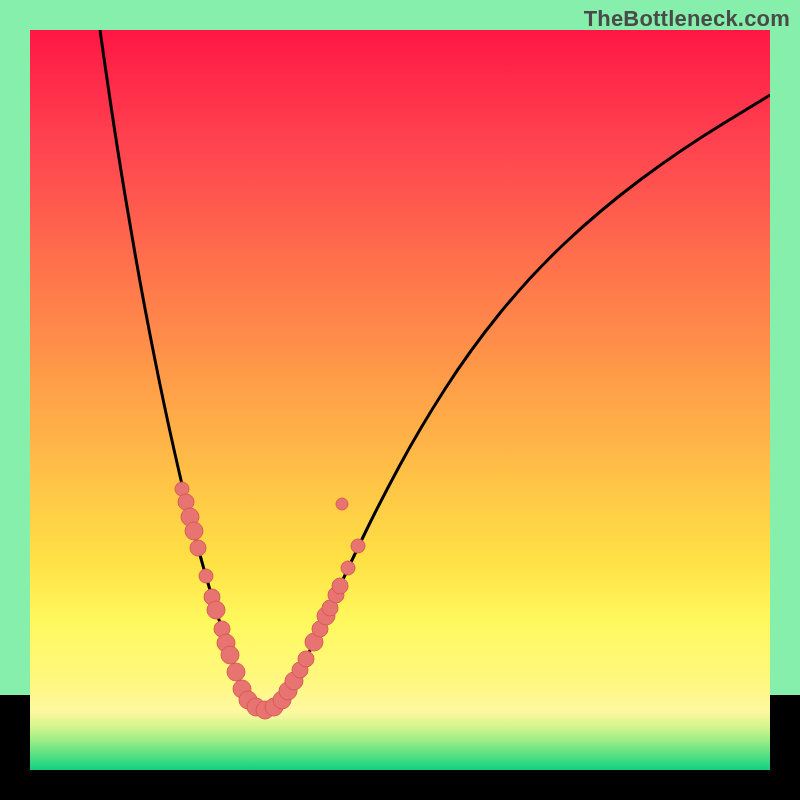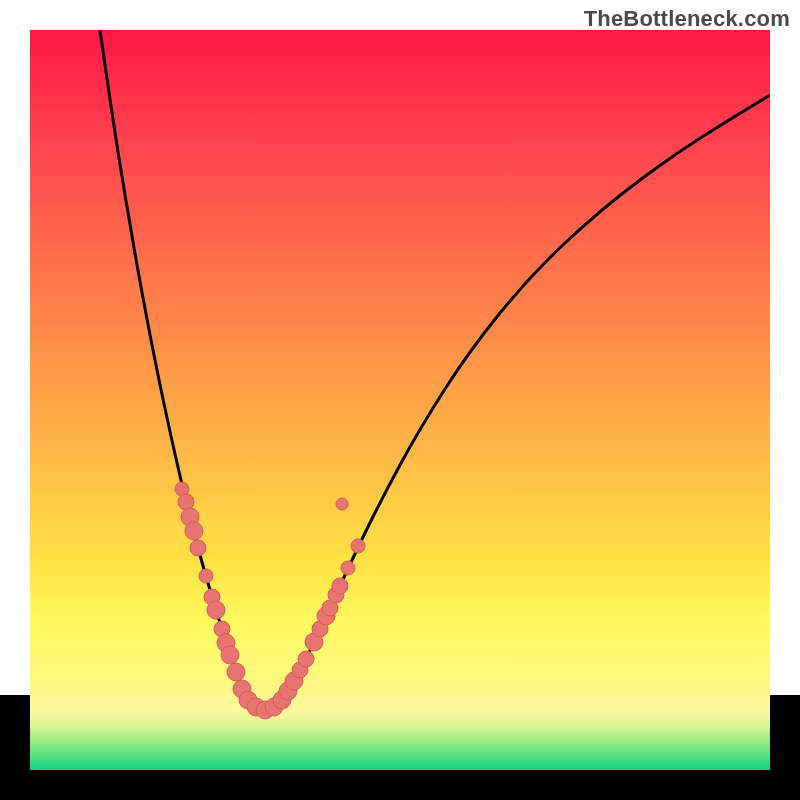--- a/index.html
+++ b/index.html
@@ -15,7 +15,7 @@
     position: absolute;
     left: 0; top: 0;
     width: 800px; height: 695px;
-    background: #ffffff;
+    background: #86efac;
   }
   .plot-area {
     position: absolute;

